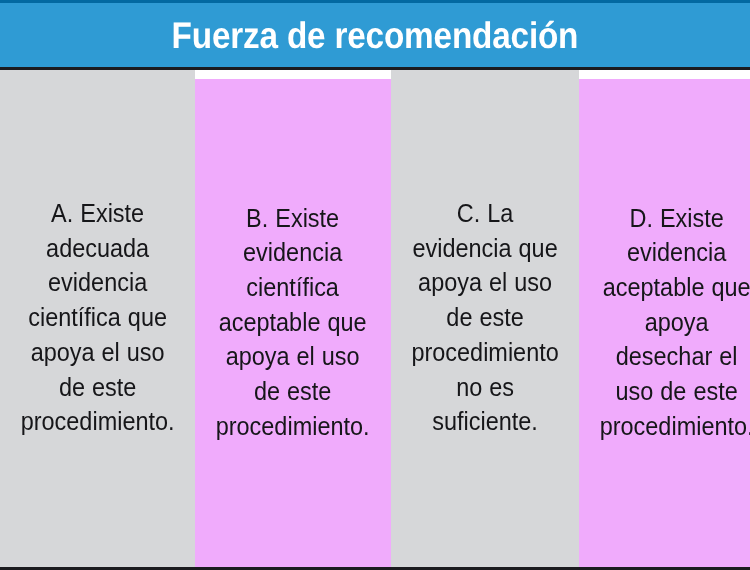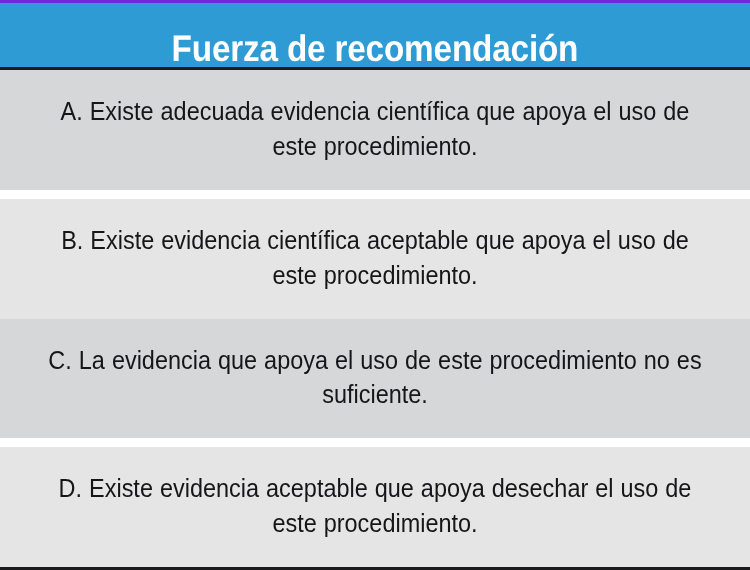--- a/index.html
+++ b/index.html
@@ -29,11 +29,11 @@
     height: 70px;
     flex: 0 0 70px;
     background: #2f9bd4;
-    border-top: 3px solid #6d28d9;
+    border-top: 3px solid #0369a1;
     border-bottom: 3px solid #1b1b1f;
     box-sizing: border-box;
     display: flex;
-    align-items: flex-end;
+    align-items: center;
     justify-content: center;
   }
   .table-title {

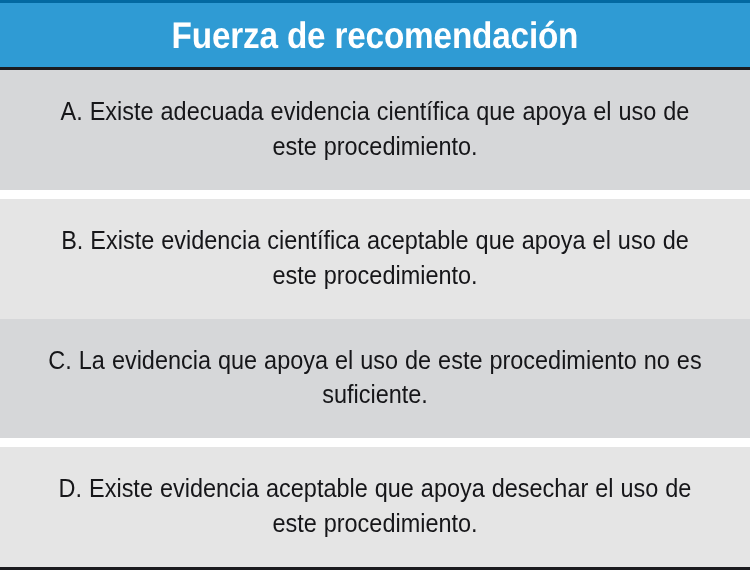--- a/index.html
+++ b/index.html
@@ -53,7 +53,7 @@
   .table-body {
     flex: 1 1 auto;
     display: flex;
-    flex-direction: column;
+    flex-direction: row;
     border-bottom: 3px solid #1b1b1f;
     box-sizing: border-box;
   }

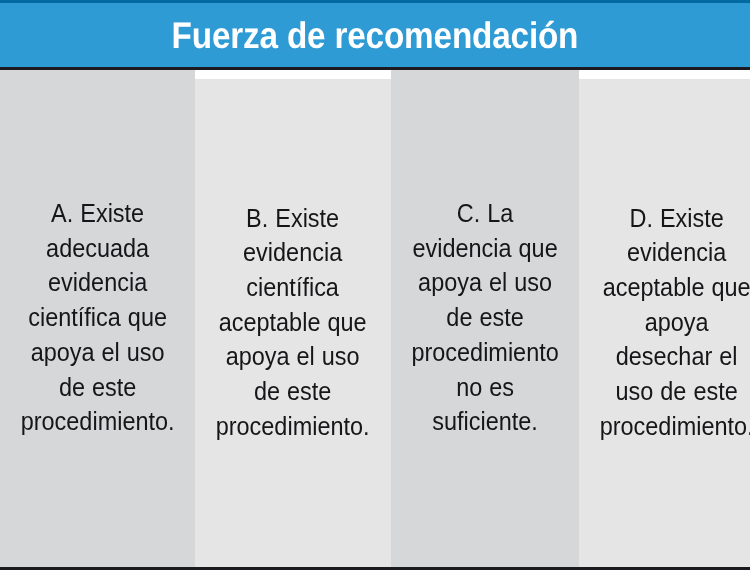--- a/index.html
+++ b/index.html
@@ -66,7 +66,7 @@
     padding: 4px 14px 6px 14px;
   }
   .row.shade-dark  { background: #d6d7d9; }
-  .row.shade-light { background: #e5e5e5; margin-top: 9px; }
+  .row.shade-light { background: #f0abfc; margin-top: 9px; }
 
   .row-text {
     width: 100%;

